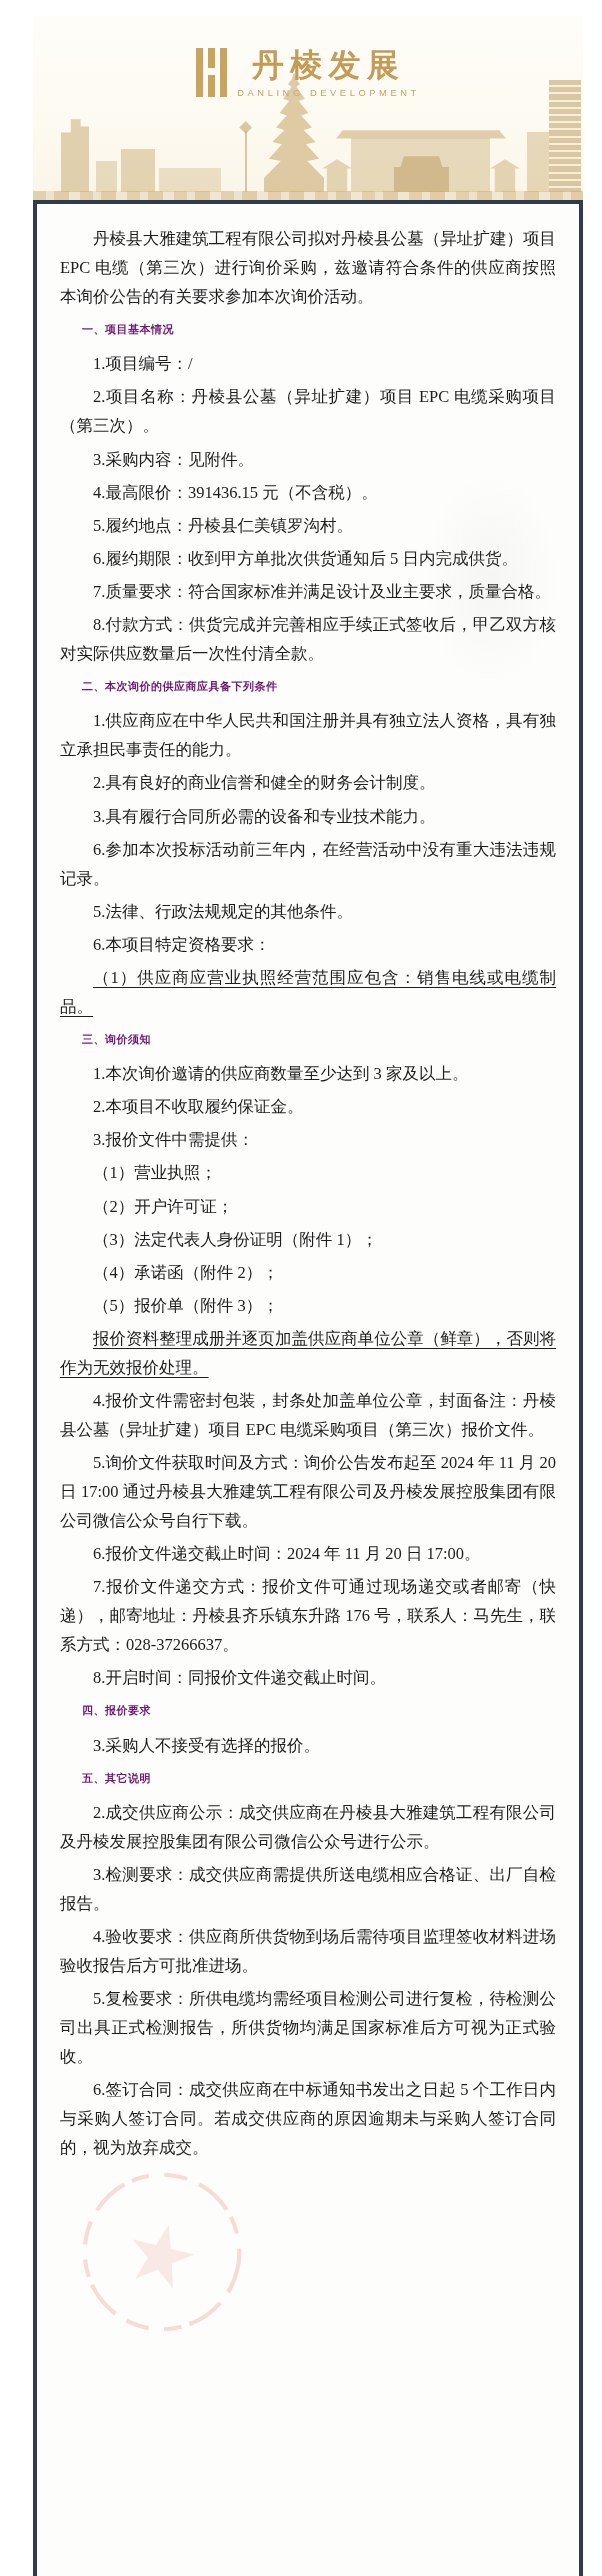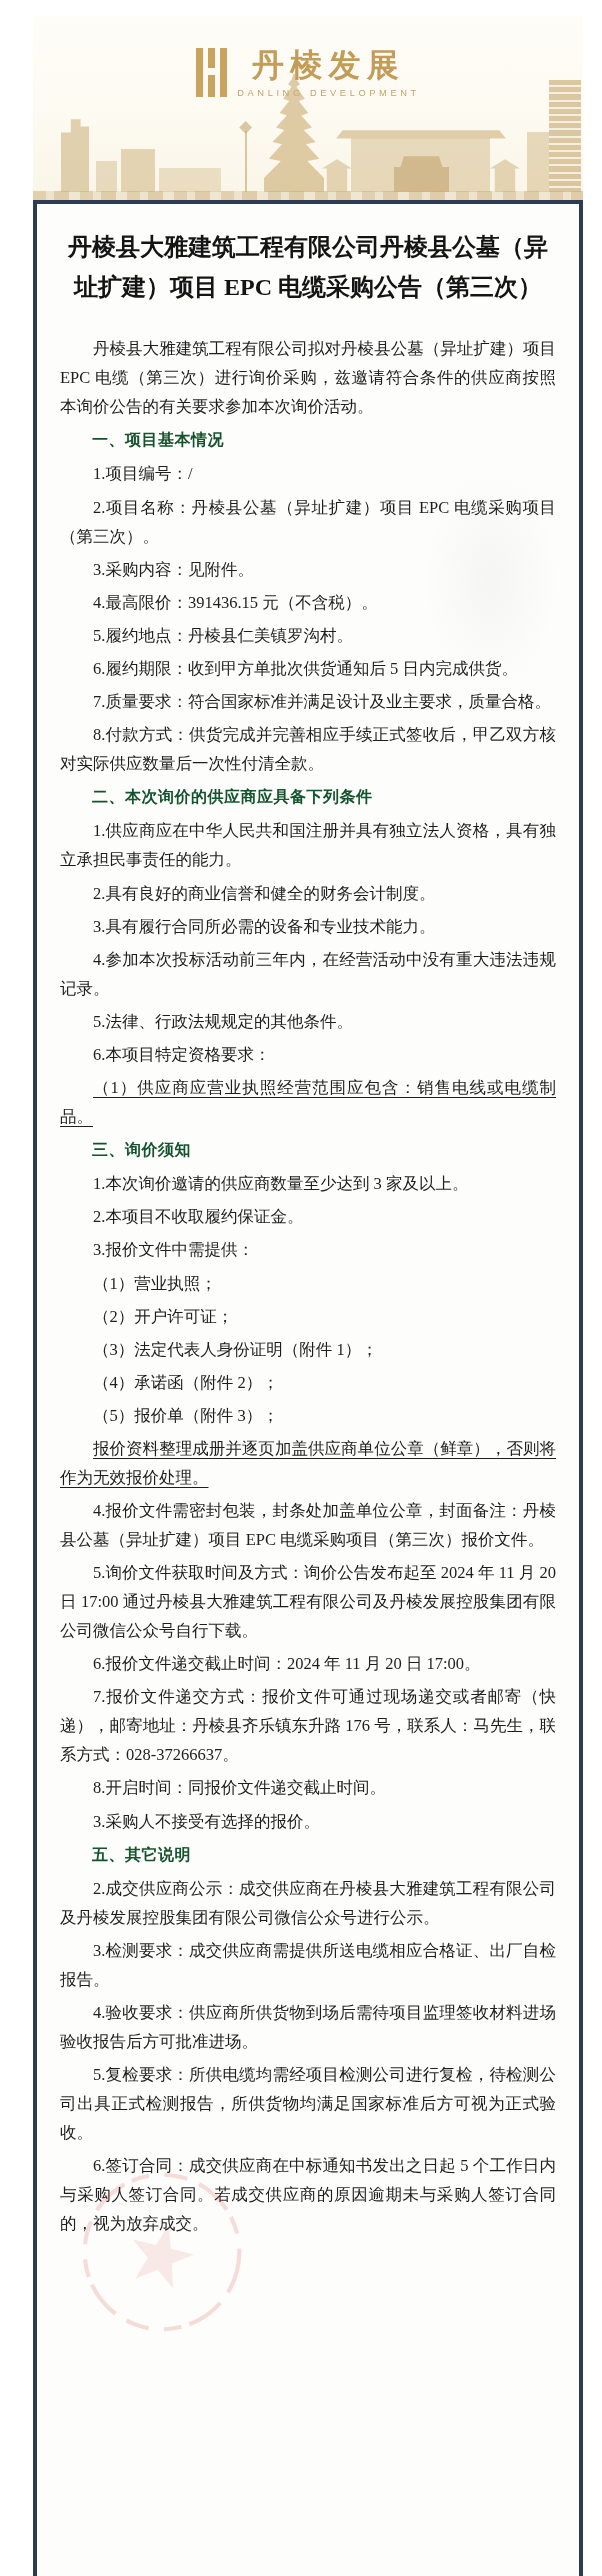--- a/index.html
+++ b/index.html
@@ -84,7 +84,6 @@
 
   <div class="doc-card">
 
-    <h1 class="doc-title">丹棱县大雅建筑工程有限公司丹棱县公墓（异址扩建）项目 EPC 电缆采购公告（第三次）</h1>
 
     <p class="para">丹棱县大雅建筑工程有限公司拟对丹棱县公墓（异址扩建）项目 EPC 电缆（第三次）进行询价采购，兹邀请符合条件的供应商按照本询价公告的有关要求参加本次询价活动。</p>
 

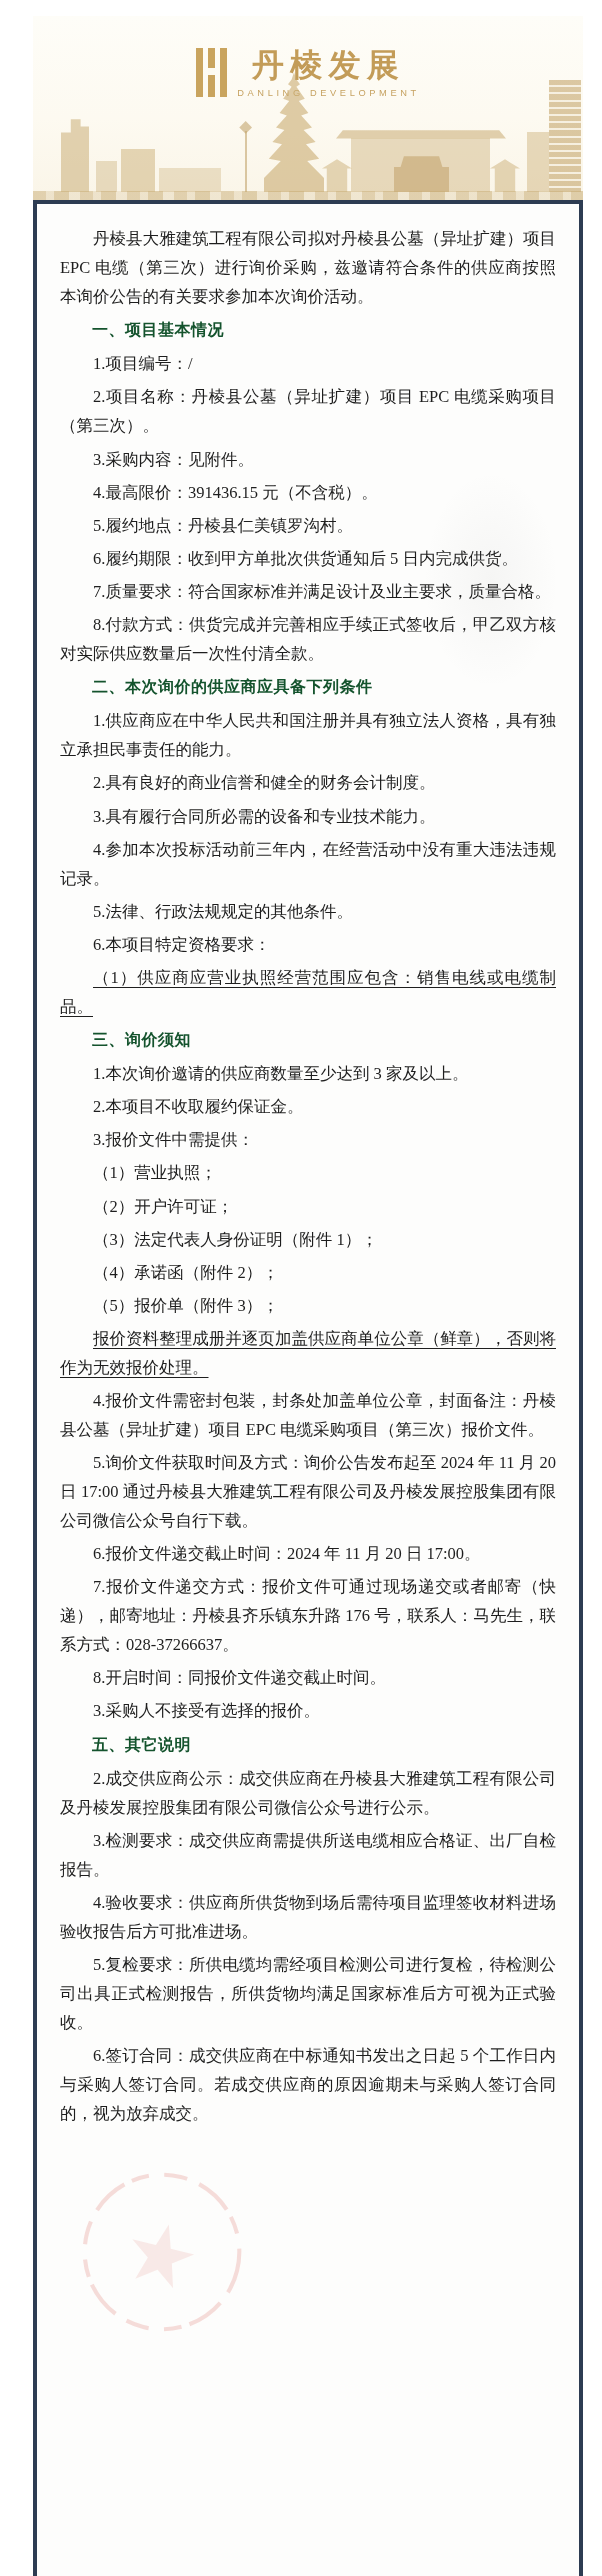--- a/index.html
+++ b/index.html
@@ -46,8 +46,8 @@
     background:radial-gradient(closest-side,rgba(120,120,120,.06),transparent);}
   .doc-title{font-size:24px;line-height:40px;font-weight:700;text-align:center;color:#141414;margin:3.1px 3.1px 27px;}
   p.para{font-size:16.5px;line-height:29px;margin:0 0 4.1px;text-indent:2em;text-align:justify;color:#1e1e1e;}
-  .sec-heading{font-family:"Liberation Sans","DejaVu Sans",sans-serif;font-weight:700;font-size:16px;line-height:29px;
-    margin:2.1px 0 5.2px;text-indent:2em;color:#14532d;letter-spacing:0.5px;}
+  .sec-heading{font-family:"Liberation Sans","DejaVu Sans",sans-serif;font-weight:700;font-size:11px;line-height:29px;
+    margin:2.1px 0 5.2px;text-indent:2em;color:#701a75;letter-spacing:0.5px;}
   .u{text-decoration:underline;text-underline-offset:4.1px;text-decoration-thickness:1.3px;}
   .seal-faint{position:absolute;left:40px;top:1963px;width:170px;height:170px;opacity:.16;transform:rotate(14deg);}
 </style>

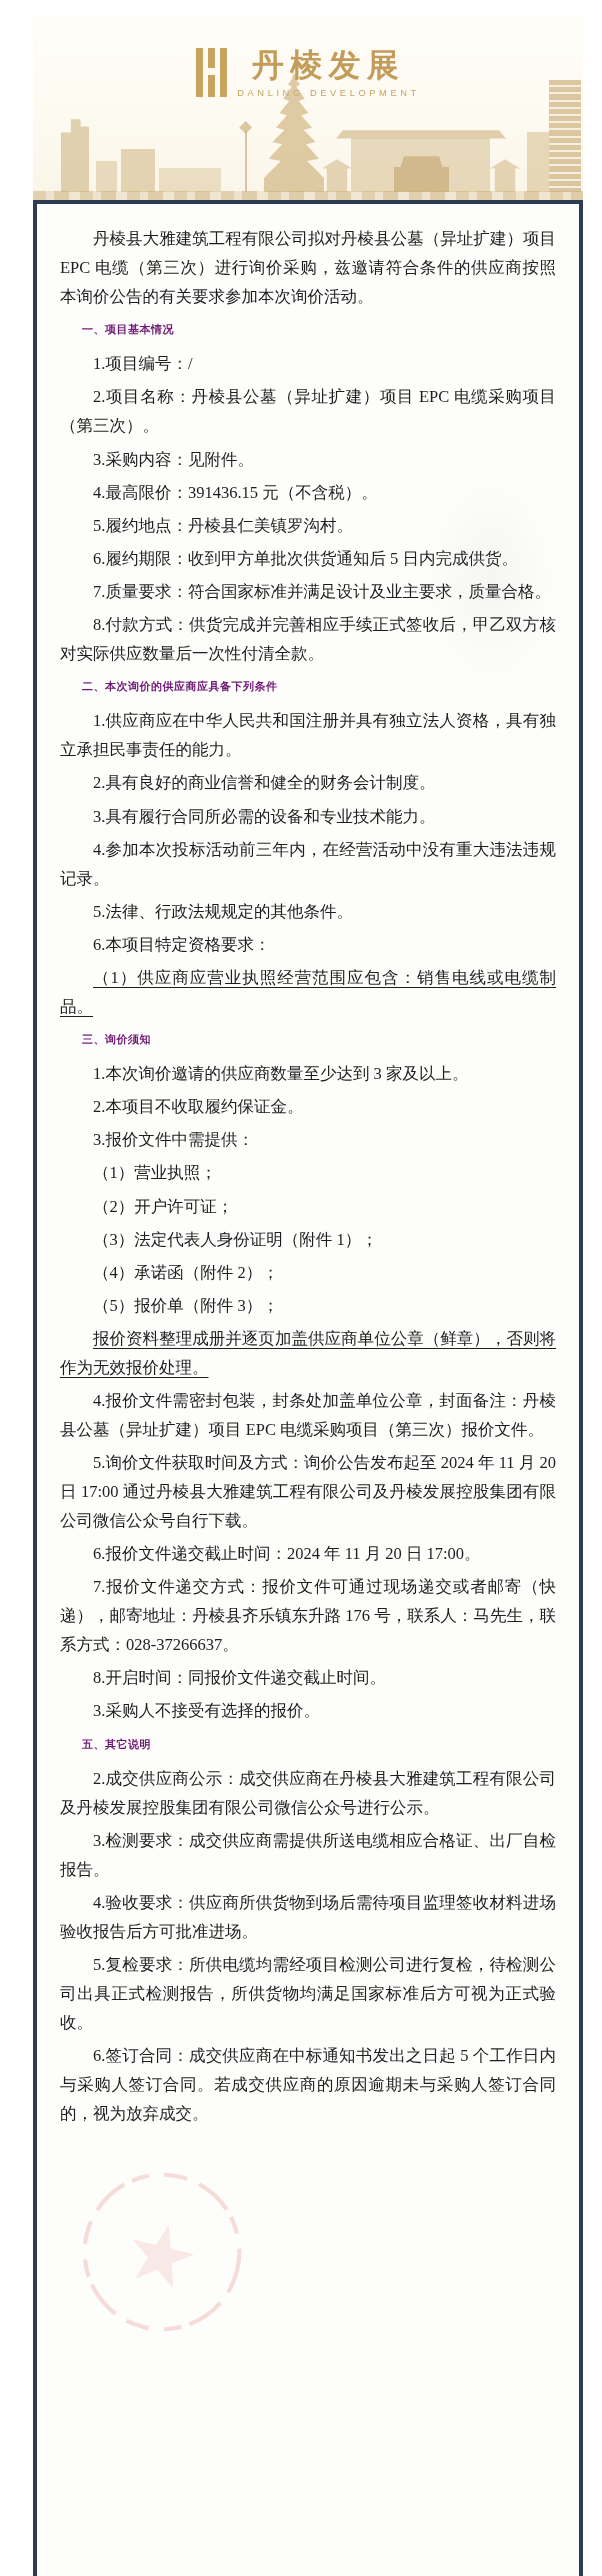--- a/index.html
+++ b/index.html
@@ -101,7 +101,7 @@
         <p class="para">1.供应商应在中华人民共和国注册并具有独立法人资格，具有独立承担民事责任的能力。</p>
         <p class="para">2.具有良好的商业信誉和健全的财务会计制度。</p>
         <p class="para">3.具有履行合同所必需的设备和专业技术能力。</p>
-        <p class="para">4.参加本次投标活动前三年内，在经营活动中没有重大违法违规记录。</p>
+        <p class="para">6.参加本次投标活动前三年内，在经营活动中没有重大违法违规记录。</p>
         <p class="para">5.法律、行政法规规定的其他条件。</p>
         <p class="para">6.本项目特定资格要求：</p>
         <p class="para u">（1）供应商应营业执照经营范围应包含：销售电线或电缆制品。</p>

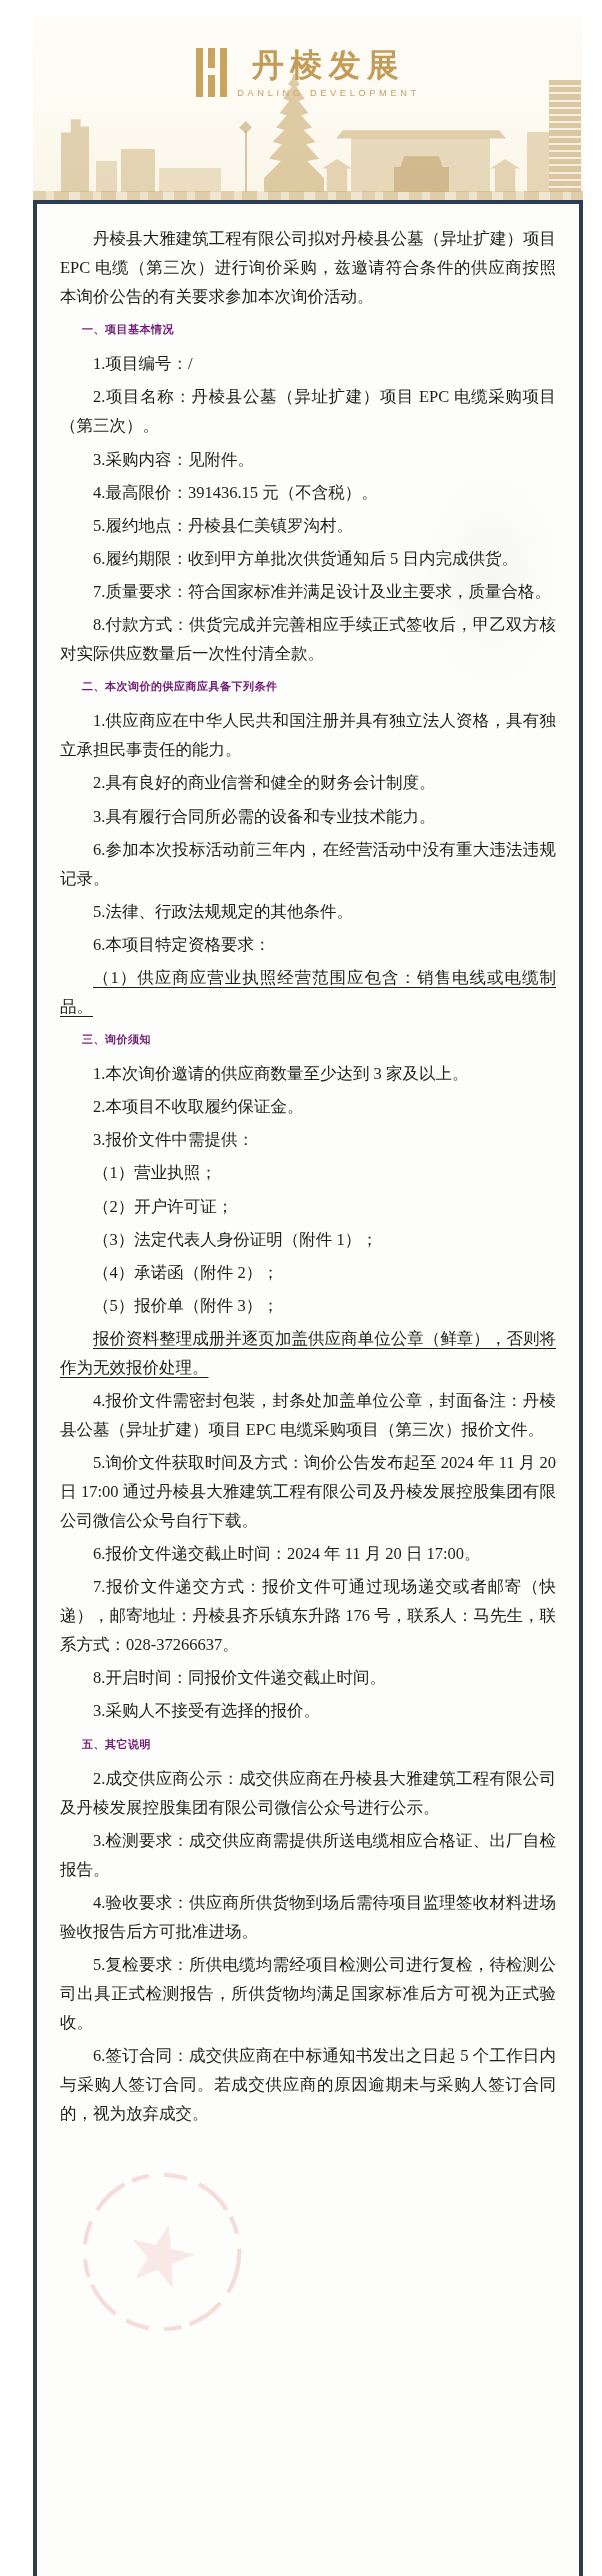--- a/index.html
+++ b/index.html
@@ -120,6 +120,7 @@
         <p class="para">6.报价文件递交截止时间：2024 年 11 月 20 日 17:00。</p>
         <p class="para">7.报价文件递交方式：报价文件可通过现场递交或者邮寄（快递），邮寄地址：丹棱县齐乐镇东升路 176 号，联系人：马先生，联系方式：028-37266637。</p>
         <p class="para">8.开启时间：同报价文件递交截止时间。</p>
+        <div class="sec-heading">四、报价要求</div>
         <p class="para">3.采购人不接受有选择的报价。</p>
         <div class="sec-heading">五、其它说明</div>
         <p class="para">2.成交供应商公示：成交供应商在丹棱县大雅建筑工程有限公司及丹棱发展控股集团有限公司微信公众号进行公示。</p>

